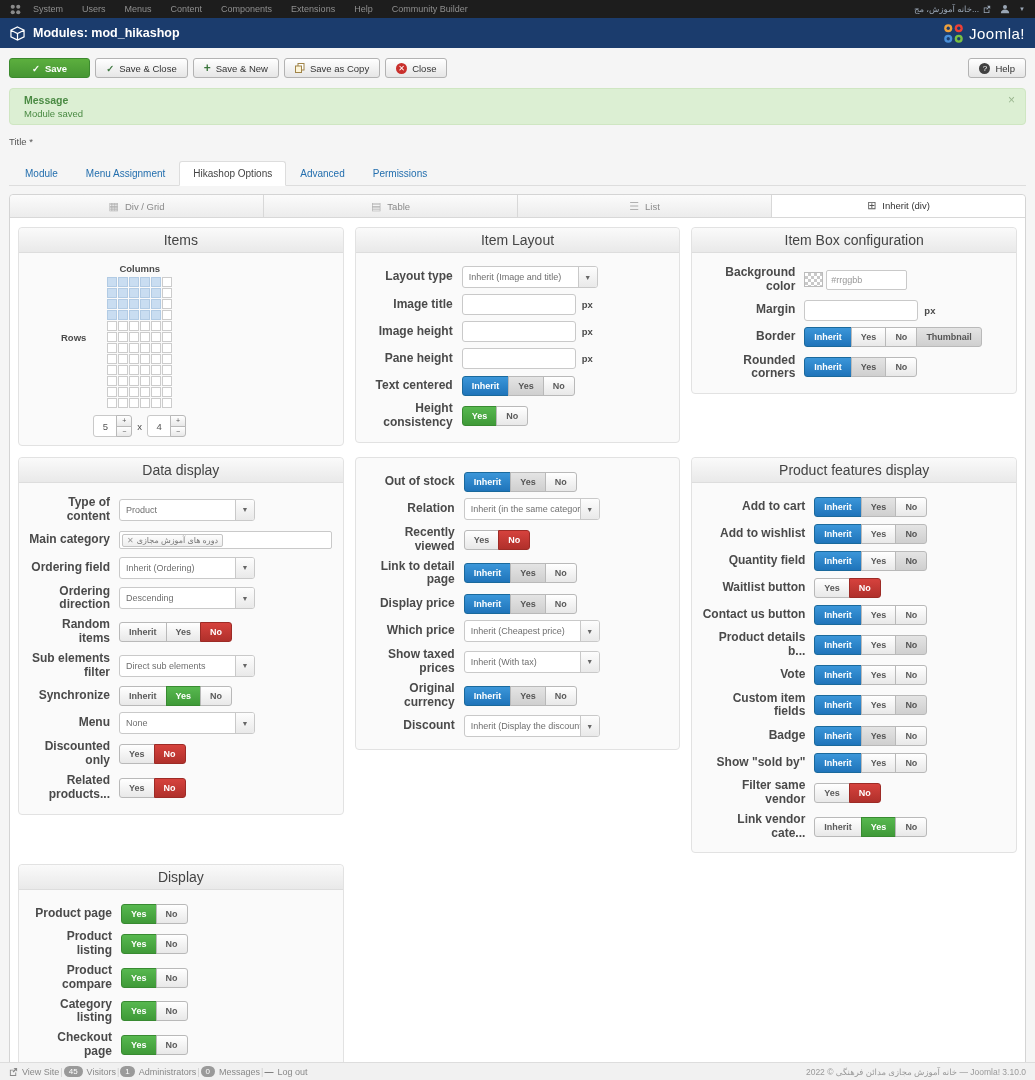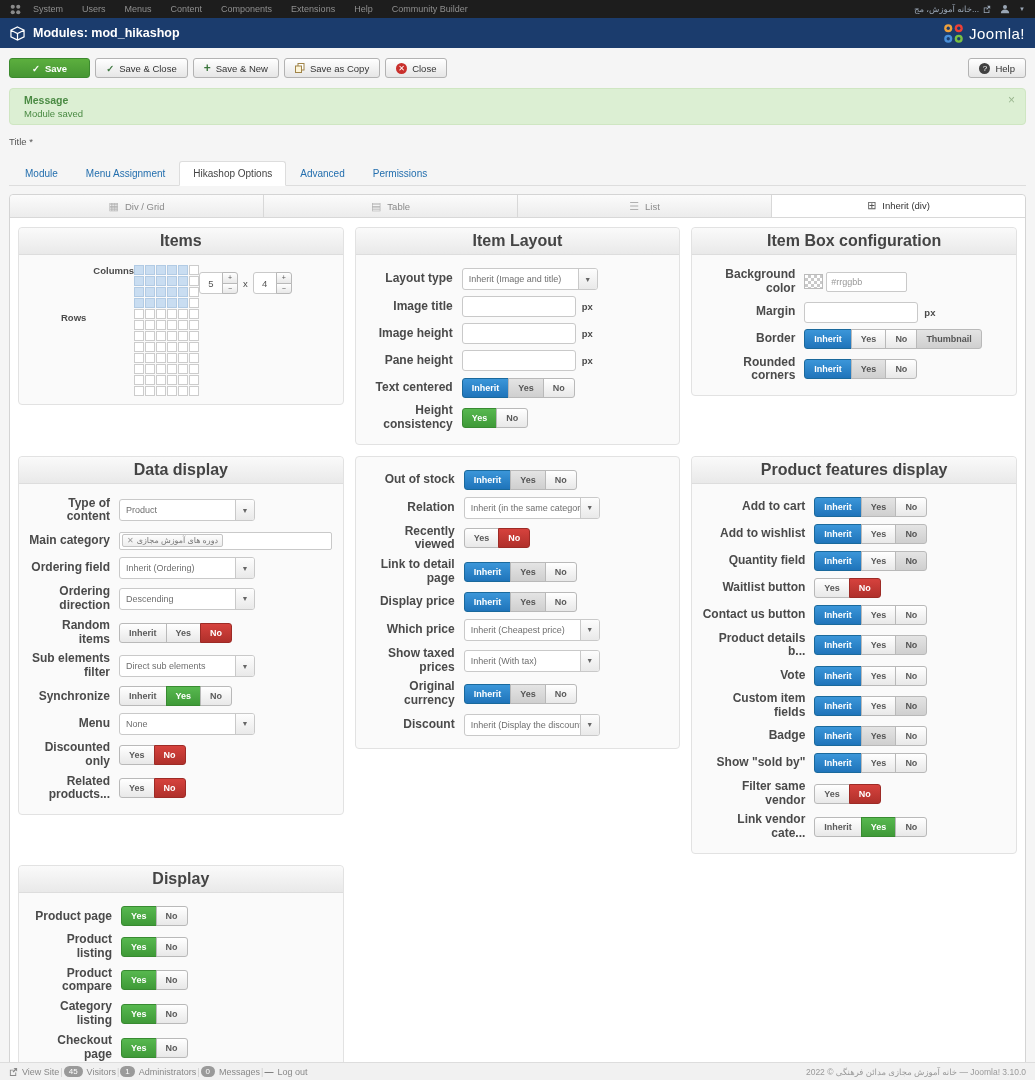--- a/index.html
+++ b/index.html
@@ -61,7 +61,7 @@
   .panels{display:grid;grid-template-columns:1fr 1fr 1fr;gap:11px;padding:9px 8px 14px;align-items:start}
 
   .panel{background:#fafafa;border:1px solid #e2e2e2;border-radius:4px}
-  .phead{text-align:center;font-weight:bold;font-size:16px;color:#444;padding:4px 0;
+  .phead{text-align:center;font-weight:normal;font-size:14px;color:#444;padding:4px 0;
          background:linear-gradient(#fafafa,#e9e9e9);border-bottom:1px solid #ddd;border-radius:4px 4px 0 0}
   .pbody{padding:13px 10px 6px}
 

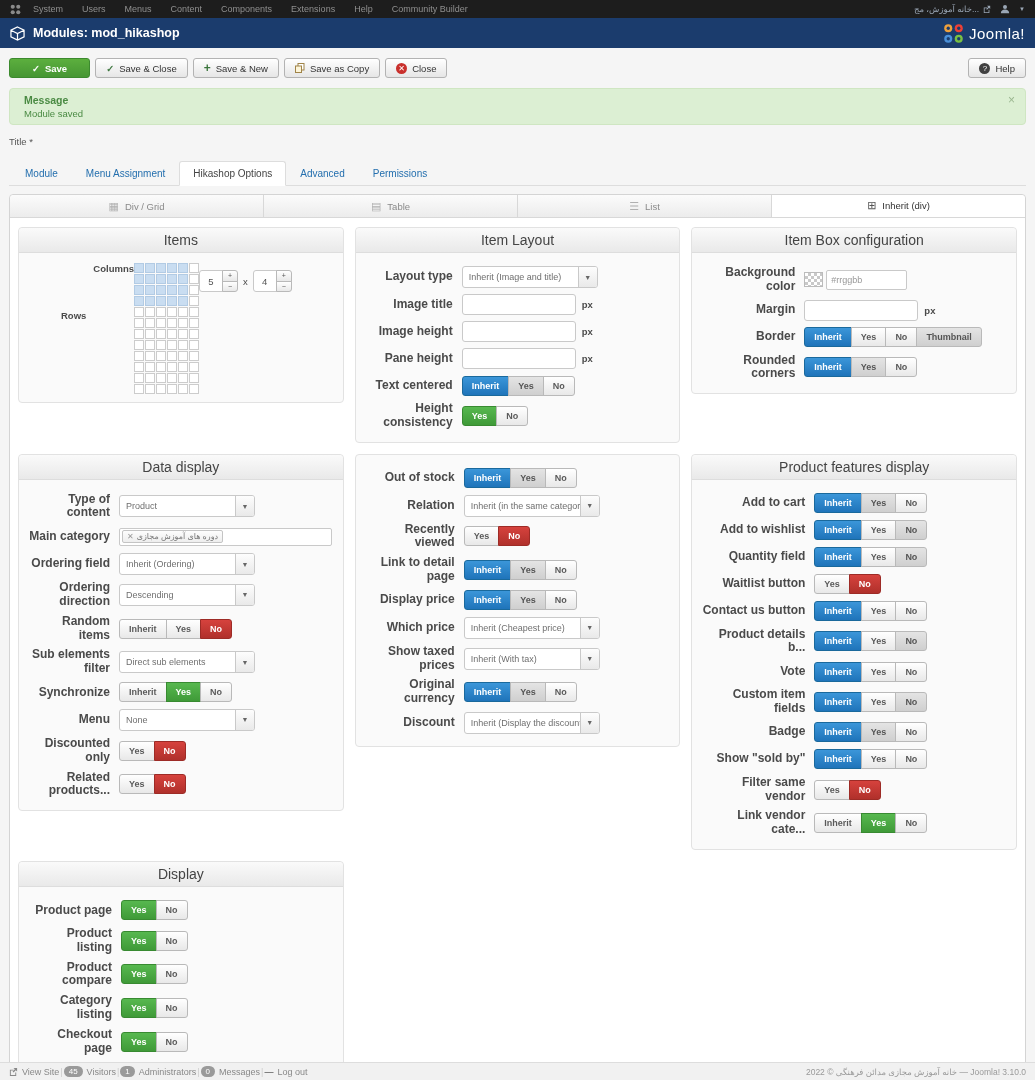--- a/index.html
+++ b/index.html
@@ -92,7 +92,7 @@
   .itemsbody{padding:10px 0 8px}
   .gridwrap{display:flex;justify-content:flex-start;padding-left:42px}
   .rowslbl{align-self:center;font-weight:bold;font-size:9.5px;color:#4a4a4a;margin-right:7px;margin-top:-26px}
-  .gridcol{display:flex;flex-direction:row;align-items:flex-start}
+  .gridcol{display:flex;flex-direction:column;align-items:center}
   .colslbl{font-weight:bold;font-size:9.5px;color:#4a4a4a;margin-bottom:3px}
   .igrid{display:grid;grid-template-columns:repeat(6,10px);grid-auto-rows:10px;gap:1px}
   .gcell{background:#fff;border:1px solid #ccc;cursor:pointer}

